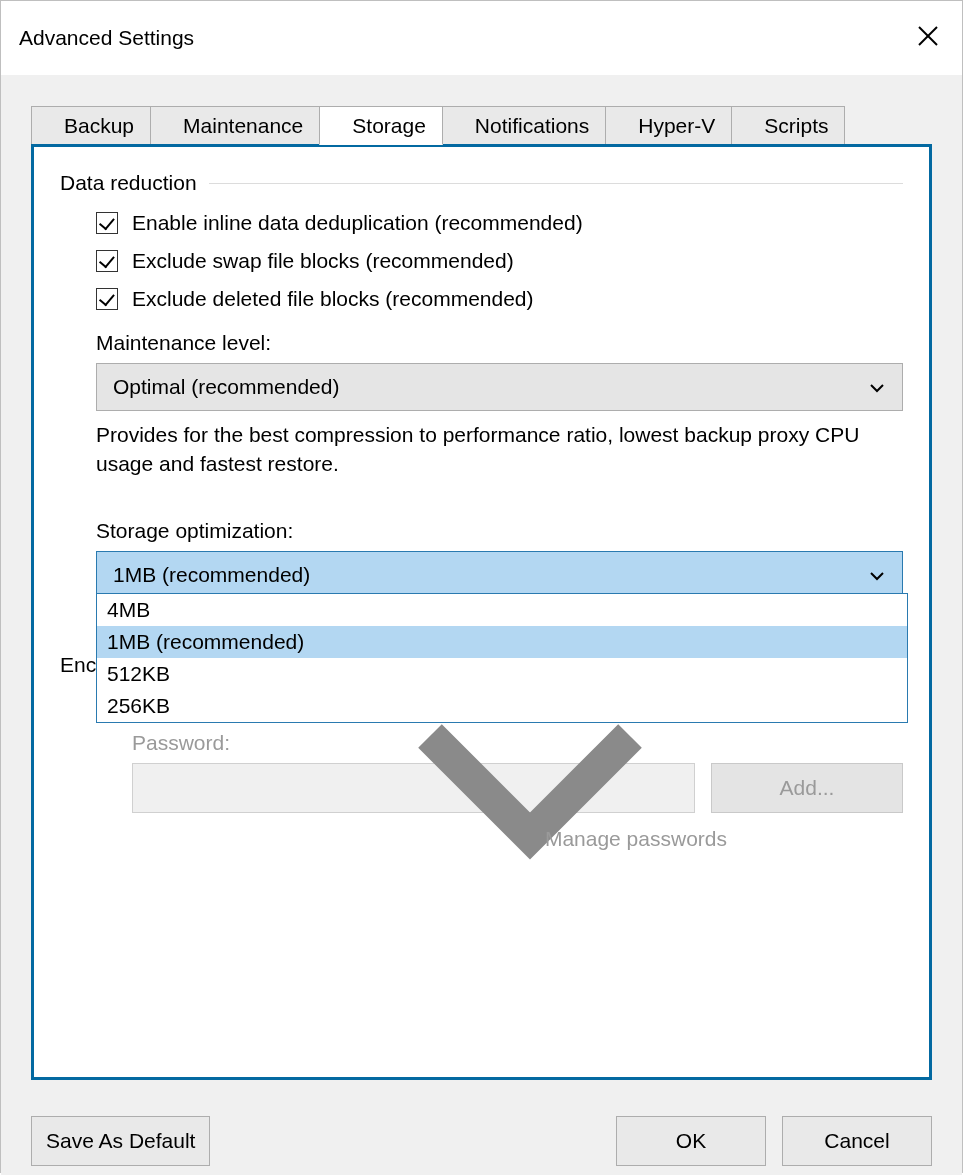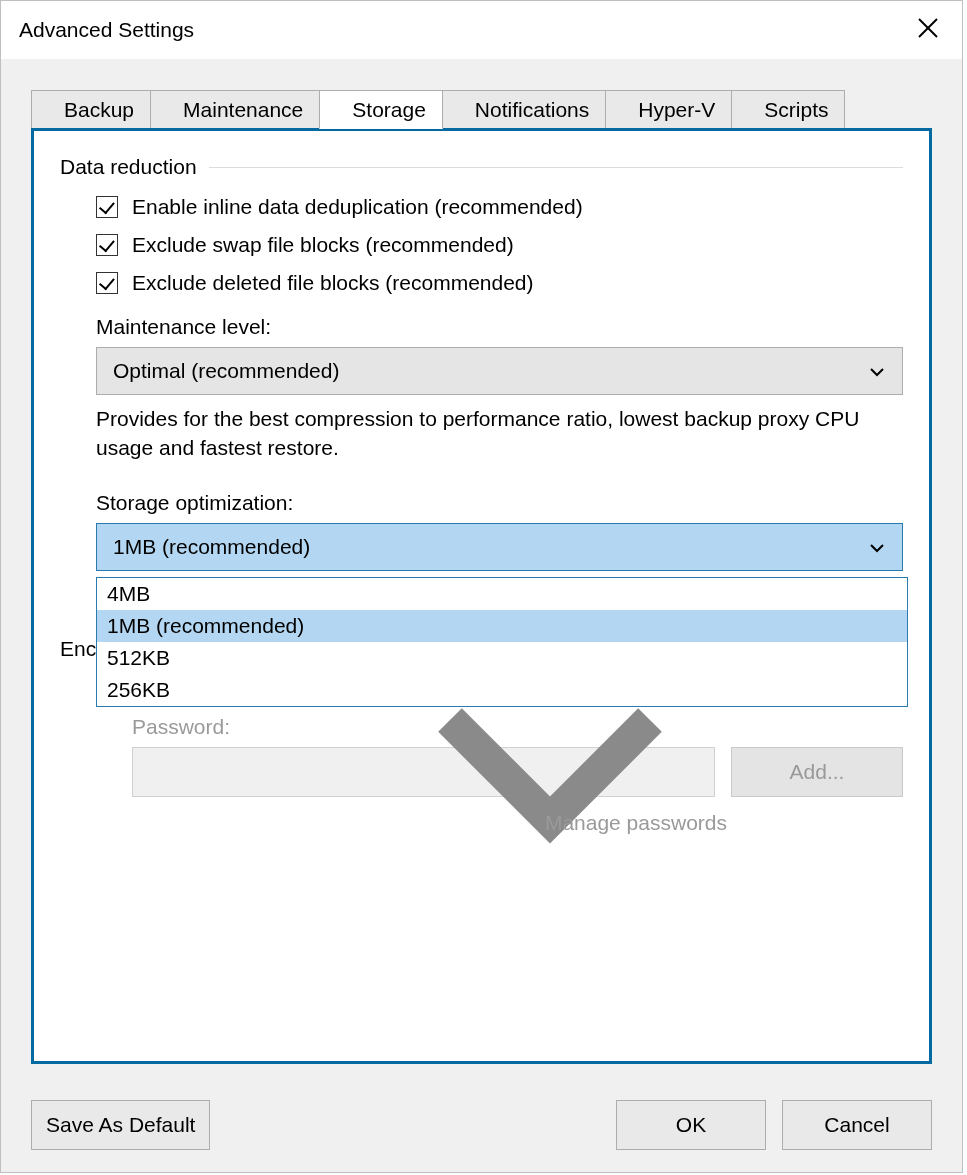--- a/index.html
+++ b/index.html
@@ -23,7 +23,7 @@
     align-items: center;
     justify-content: space-between;
     padding: 10px 14px 10px 18px;
-    height: 58px;
+    height: 74px;
   }
   .title-text { font-size: 21px; }
   .close-x {

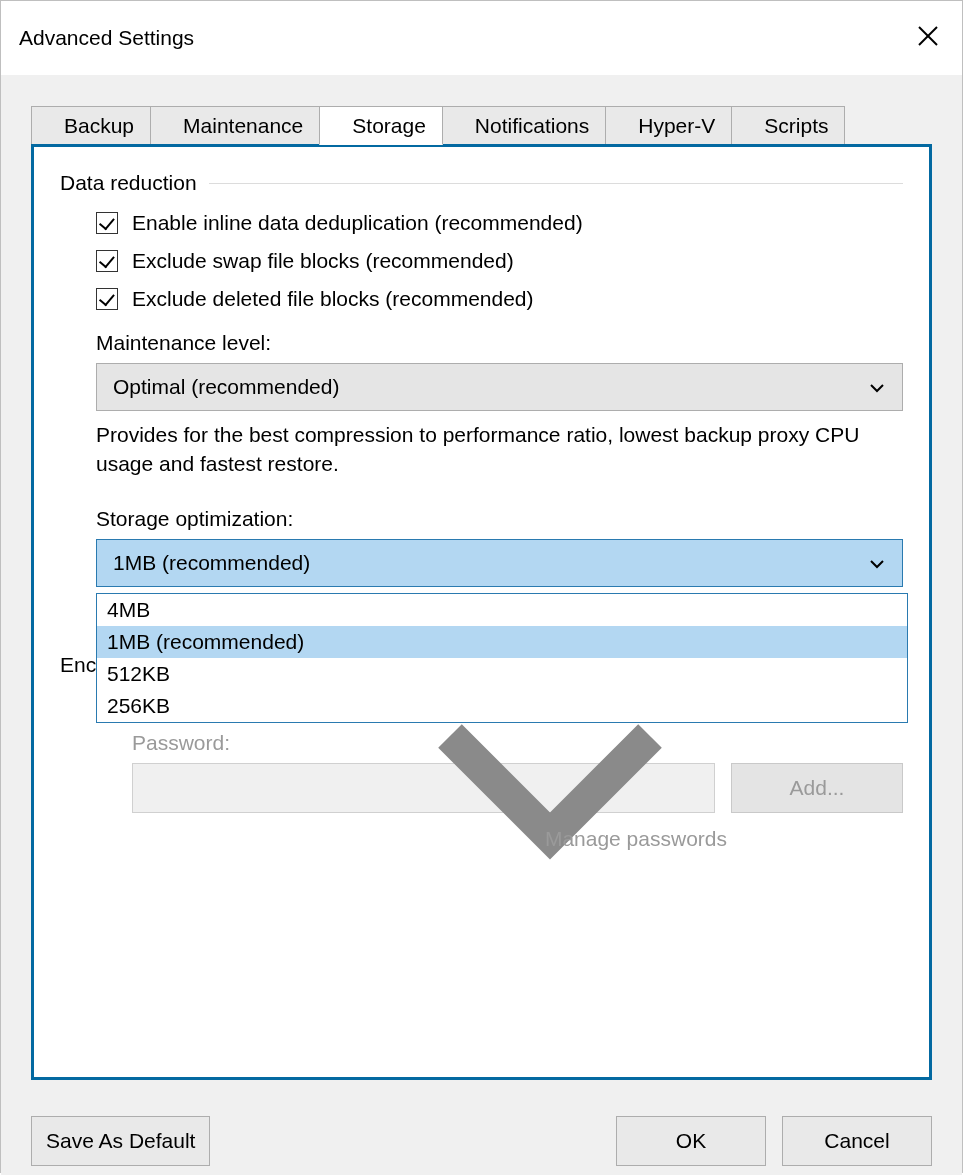--- a/index.html
+++ b/index.html
@@ -234,7 +234,7 @@
         </div>
         <div class="help-text">Provides for the best compression to performance ratio, lowest backup proxy CPU usage and fastest restore.</div>
 
-        <div class="field-label" style="margin-top:28px">Storage optimization:</div>
+        <div class="field-label" style="margin-top:40px">Storage optimization:</div>
         <div class="combo selected-open">
           <span>1MB (recommended)</span>
           <span class="chev">

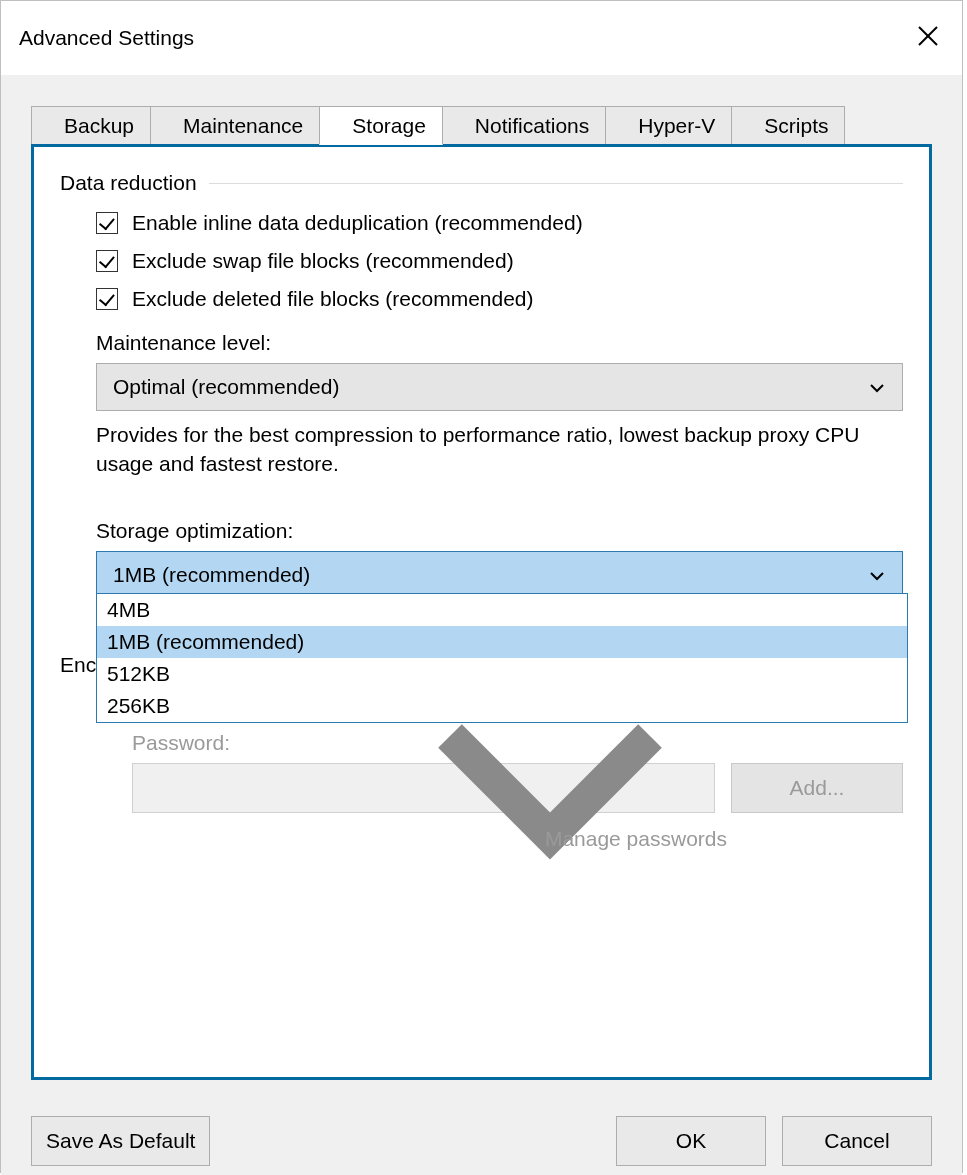--- a/index.html
+++ b/index.html
@@ -140,7 +140,7 @@
   }
   .pw-combo .chev svg { stroke:#8a8a8a; }
   .btn-disabled {
-    width:172px; height:50px;
+    width:192px; height:50px;
     border:1px solid #c9c9c9;
     background:#e4e4e4;
     color:#9a9a9a;

